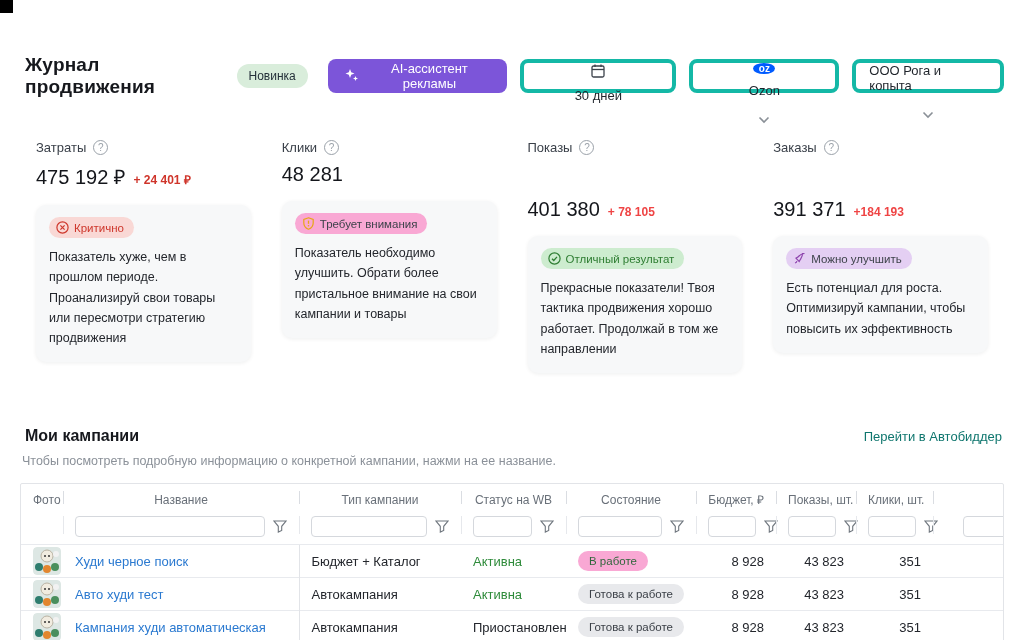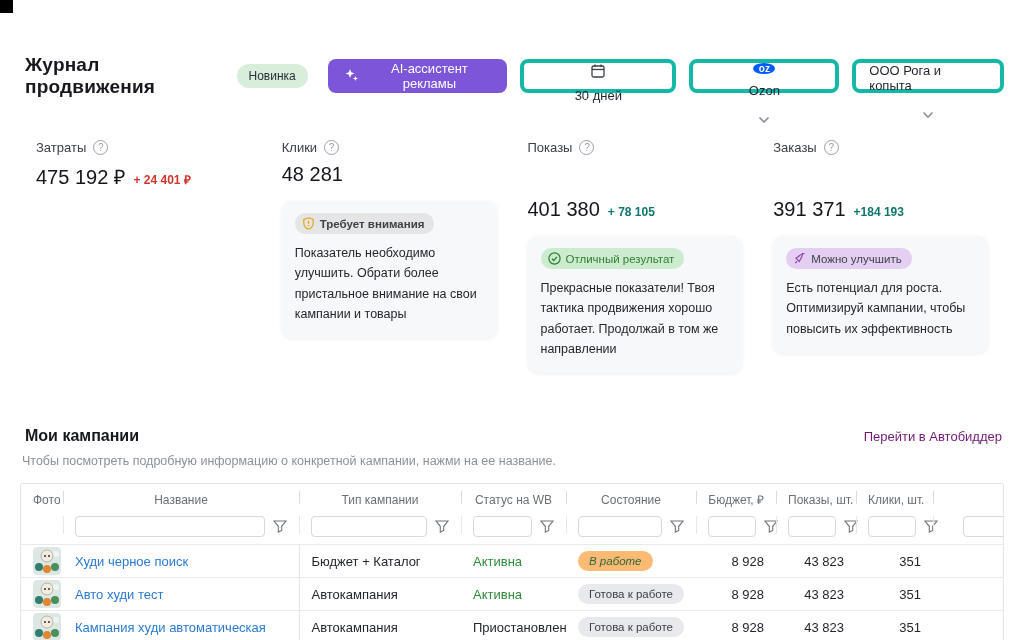--- a/index.html
+++ b/index.html
@@ -31,7 +31,7 @@
   .m-value { font-size:20px; font-weight:normal; color:#14161b; white-space:nowrap; }
   .m-delta { font-size:12px; font-weight:bold; white-space:nowrap; }
   .m-delta.red { color:#cf352b; }
-  .m-delta.green { color:#0f766e;margin-top:42px; }
+  .m-delta.green { color:#ef4444;margin-top:42px; }
   .m-card { margin-top:15px; background:#f7f8f9; border-radius:10px; box-shadow:0 1px 4px rgba(20,24,31,.07); padding:12px 13px 14px; }
   .pill { display:inline-flex; align-items:center; gap:5px; font-size:11.5px; border-radius:12px; padding:4px 10px 4px 7px; white-space:nowrap; }
   .pill.critical { background:#f9d8d5; color:#ce372c; }

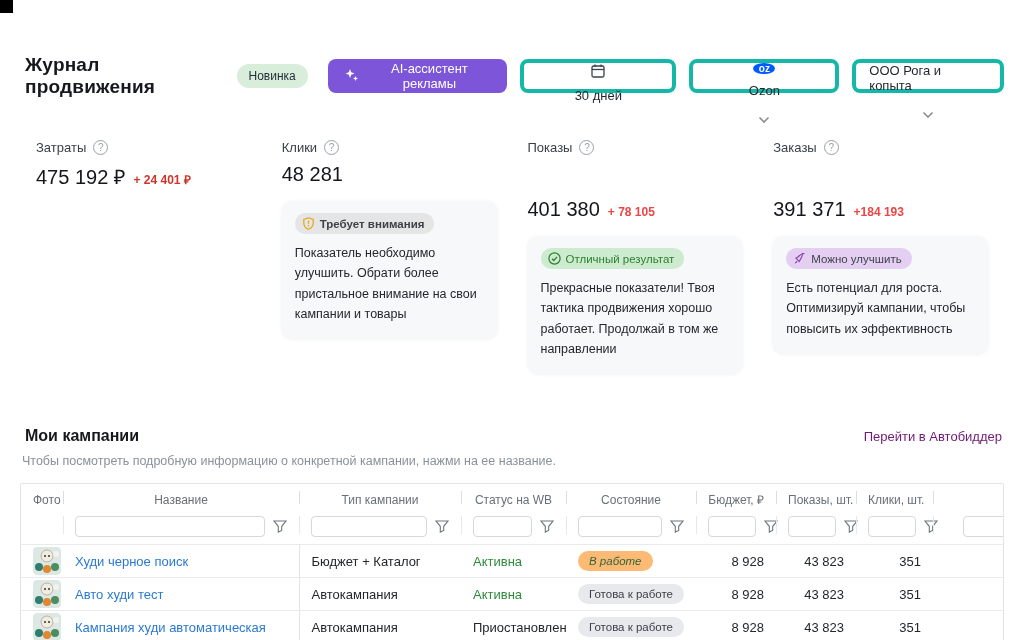--- a/index.html
+++ b/index.html
@@ -145,6 +145,18 @@
           <span class="m-value">475 192 ₽</span>
           <span class="m-delta red">+ 24 401 ₽</span>
         </div>
+        <div class="m-card">
+          <span class="pill critical">
+            <span style="display:flex">
+              <svg width="13" height="13" viewBox="0 0 13 13">
+                  <circle cx="6.5" cy="6.5" r="5.6" fill="none" stroke="#ce372c" stroke-width="1.2"></circle>
+                  <path d="M4.4 4.4l4.2 4.2M8.6 4.4L4.4 8.6" stroke="#ce372c" stroke-width="1.2"></path>
+                </svg>
+            </span>
+            <span>Критично</span>
+          </span>
+          <div class="m-text">Показатель хуже, чем в прошлом периоде. Проанализируй свои товары или пересмотри стратегию продвижения</div>
+        </div>
       </div>
 
       <div class="metric">

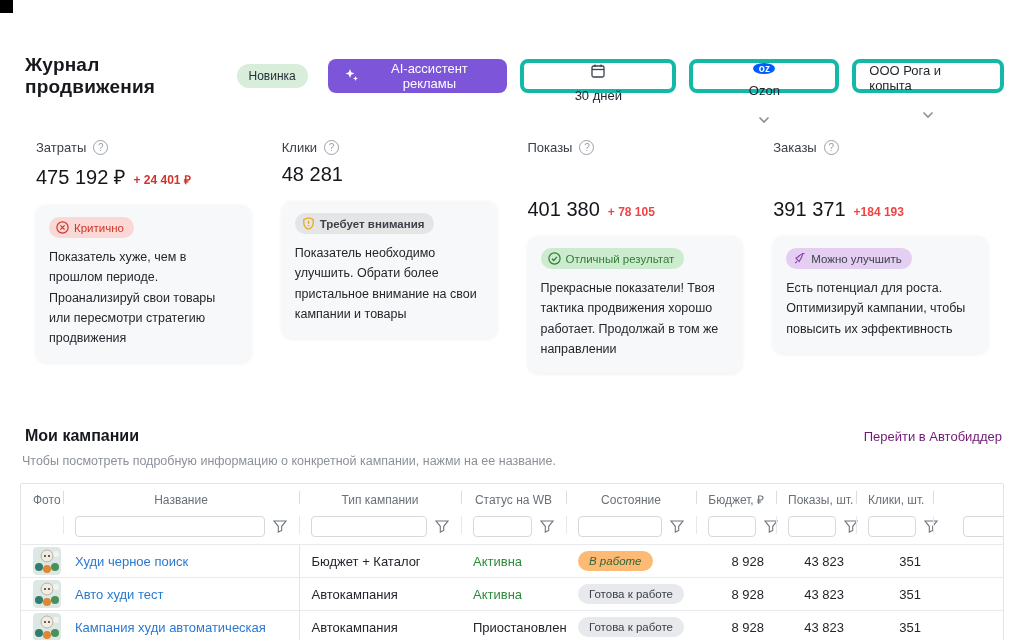--- a/index.html
+++ b/index.html
@@ -35,7 +35,7 @@
   .m-card { margin-top:15px; background:#f7f8f9; border-radius:10px; box-shadow:0 1px 4px rgba(20,24,31,.07); padding:12px 13px 14px; }
   .pill { display:inline-flex; align-items:center; gap:5px; font-size:11.5px; border-radius:12px; padding:4px 10px 4px 7px; white-space:nowrap; }
   .pill.critical { background:#f9d8d5; color:#ce372c; }
-  .pill.warning { background:#e5e5e5; color:#3d424a;font-weight:bold; }
+  .pill.warning { background:#f9a8d4; color:#3d424a; }
   .pill.success { background:#cdeccf; color:#2e7d32; }
   .pill.improve { background:#e4cff3; color:#3d424a; }
   .m-text { margin-top:9px; font-size:12.5px; line-height:1.62; color:#23262c; }

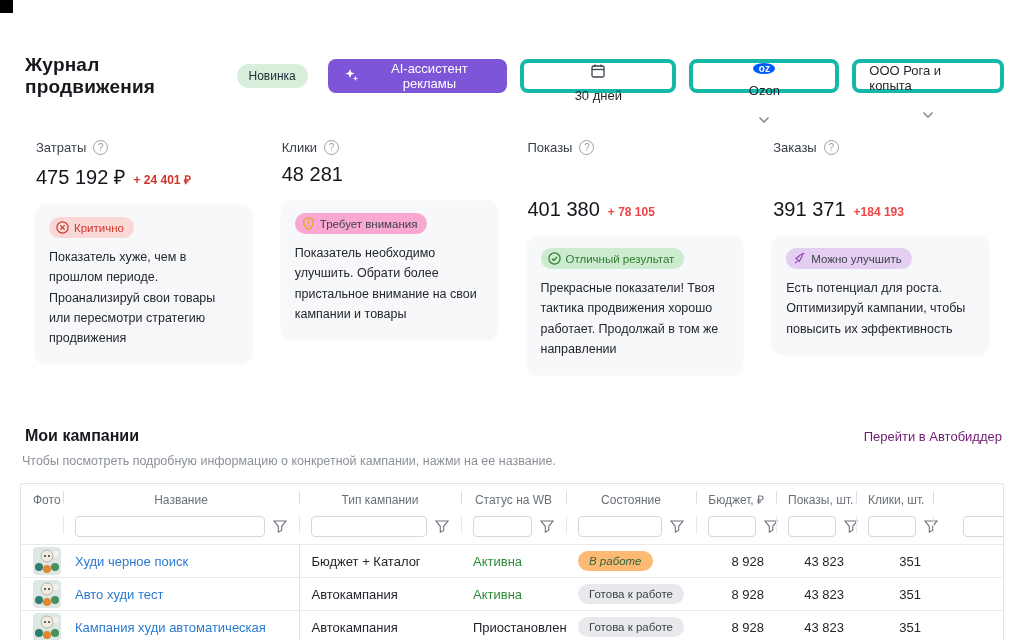--- a/index.html
+++ b/index.html
@@ -43,7 +43,7 @@
   
   .camp-head { display:flex; align-items:center; justify-content:space-between; margin-top:54px; padding:0 2px 0 5px; }
   .camp-title { font-size:16px; font-weight:bold; color:#16181d; }
-  .camp-link { font-size:13px; color:#701a75; text-decoration:none; cursor:pointer;margin-left:28px; }
+  .camp-link { font-size:13px; color:#0f766e; text-decoration:none; cursor:pointer;margin-left:28px; }
   .camp-sub { margin-top:9px; font-size:12.5px; color:#8b9199; padding-left:2px; }
 
   .table-wrap { margin-top:15px; width:984px; overflow:hidden; border:1px solid #e2e4e8; border-radius:2px; }

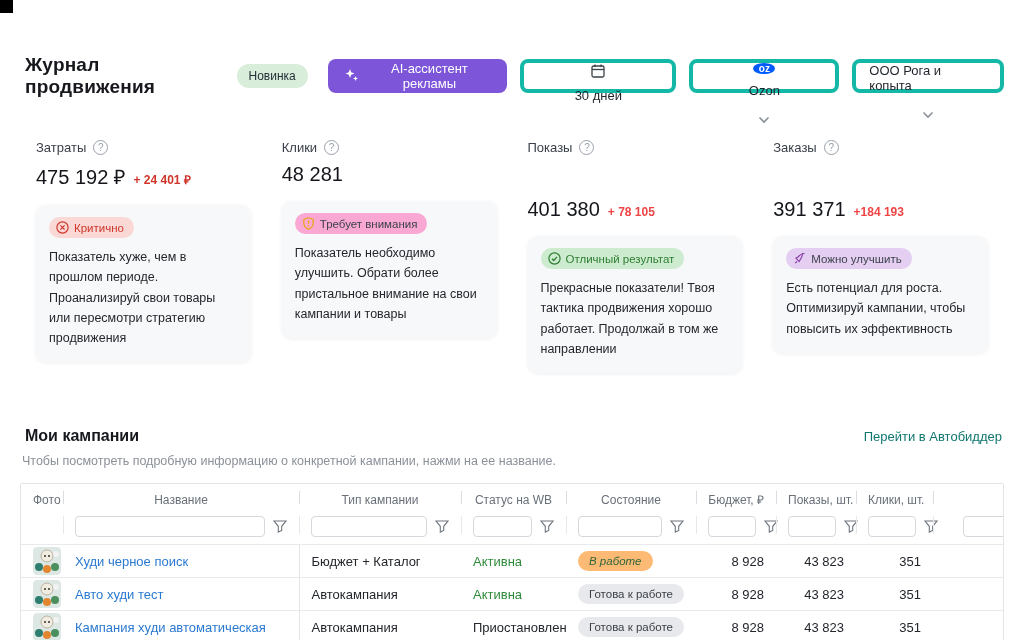--- a/index.html
+++ b/index.html
@@ -69,7 +69,7 @@
   .st-green { color:#2e8b3a; }
   .st-dark { color:#23262c; }
   .state-pill { display:inline-block; font-size:11.5px; border-radius:11px; padding:4px 11px; }
-  .state-pill.work { background:#fdba74; color:#31663c;font-style:italic; }
+  .state-pill.work { background:#f9a8d4; color:#31663c; }
   .state-pill.ready { background:#e8e9ec; color:#3b4047; }
   tr.scroll-row td { border-top:1px solid #e8eaee; height:13px; padding:0; }
   .sb-left { border-right:1px solid #e2e4e8; height:100%; background:#fff; }

